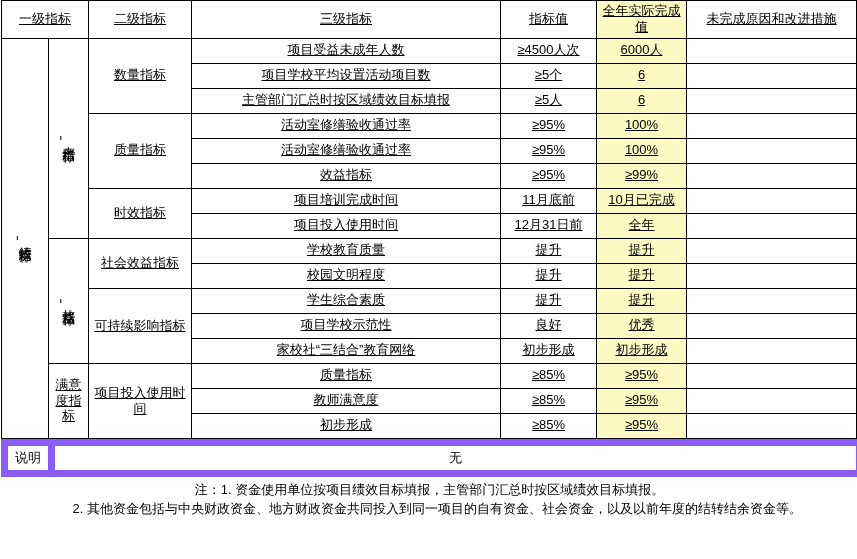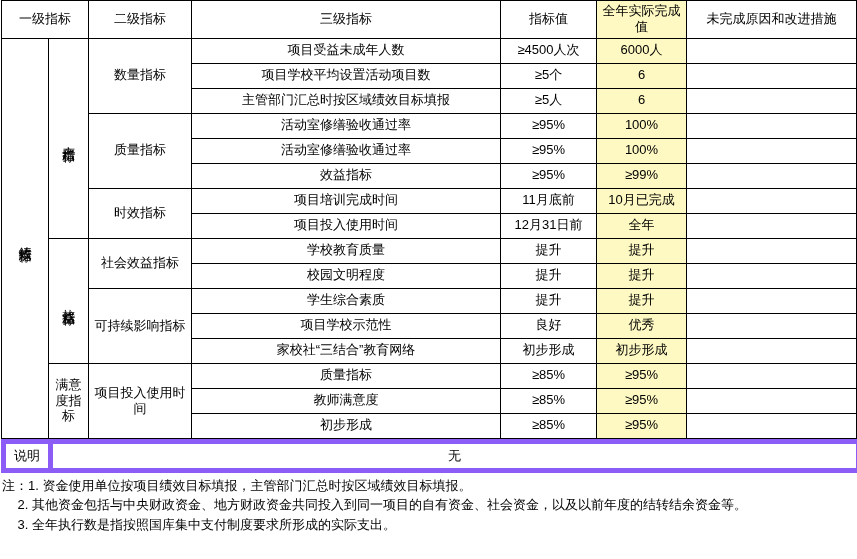--- a/index.html
+++ b/index.html
@@ -26,6 +26,7 @@
     table-layout: fixed;
     width: 855px;
     margin-left: 1px;
+    text-decoration: underline;
   }
   table.perf td, table.perf th {
     border: 1px solid #000000;

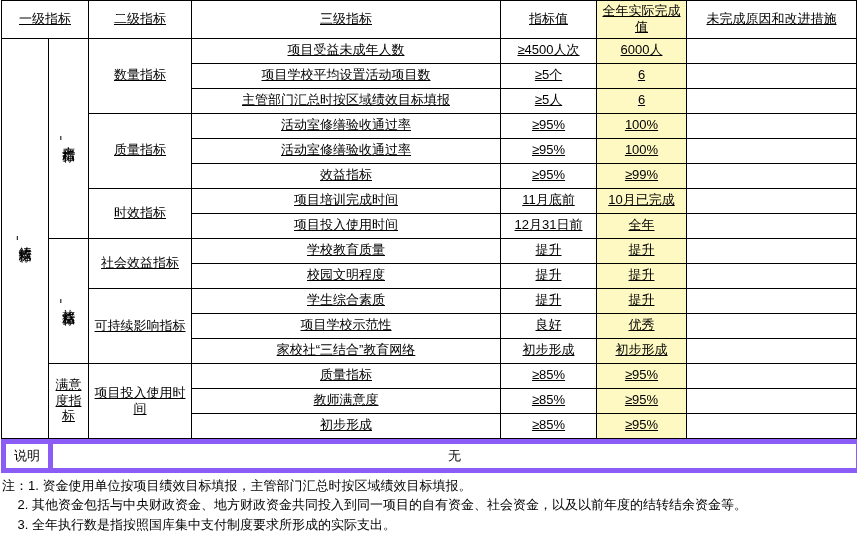--- a/index.html
+++ b/index.html
@@ -74,7 +74,7 @@
     margin-left: 1px;
   }
   table.note td {
-    border: 5px solid #8b5cf6;
+    border: 7px solid #8b5cf6;
     padding: 3px 4px;
     font-size: 13px;
     text-align: center;

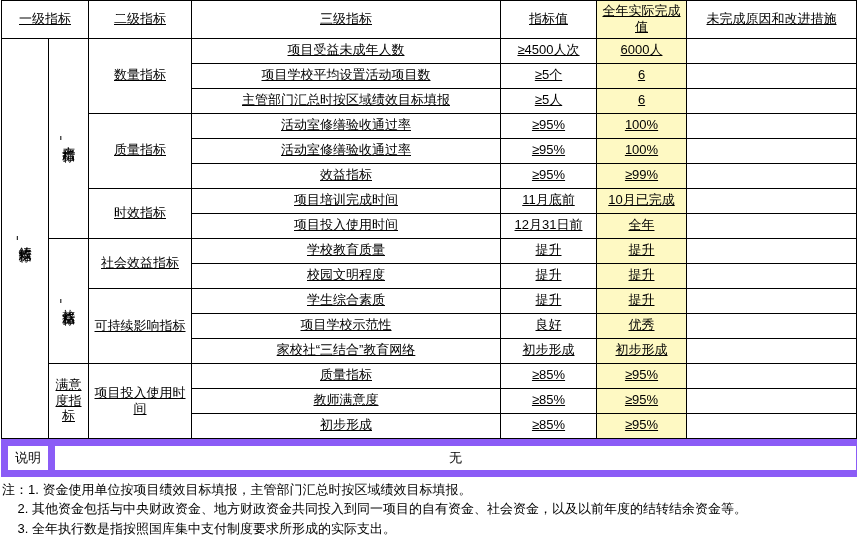--- a/index.html
+++ b/index.html
@@ -86,6 +86,7 @@
     margin: 3px 0 0 2px;
     font-size: 13px;
     line-height: 1.5;
+    text-align: center;
   }
   .footnotes div {
     white-space: normal;

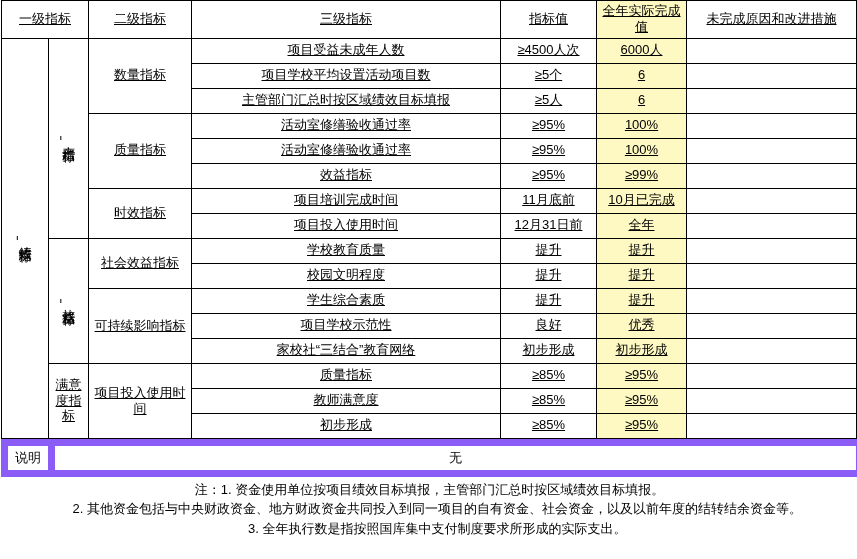--- a/index.html
+++ b/index.html
@@ -270,7 +270,6 @@
   <div class="footnotes">
     <div class="ind1">注：1. 资金使用单位按项目绩效目标填报，主管部门汇总时按区域绩效目标填报。</div>
     <div class="ind2">2. 其他资金包括与中央财政资金、地方财政资金共同投入到同一项目的自有资金、社会资金，以及以前年度的结转结余资金等。</div>
-    <div class="ind2">3. 全年执行数是指按照国库集中支付制度要求所形成的实际支出。</div>
   </div>
 
 </div>

